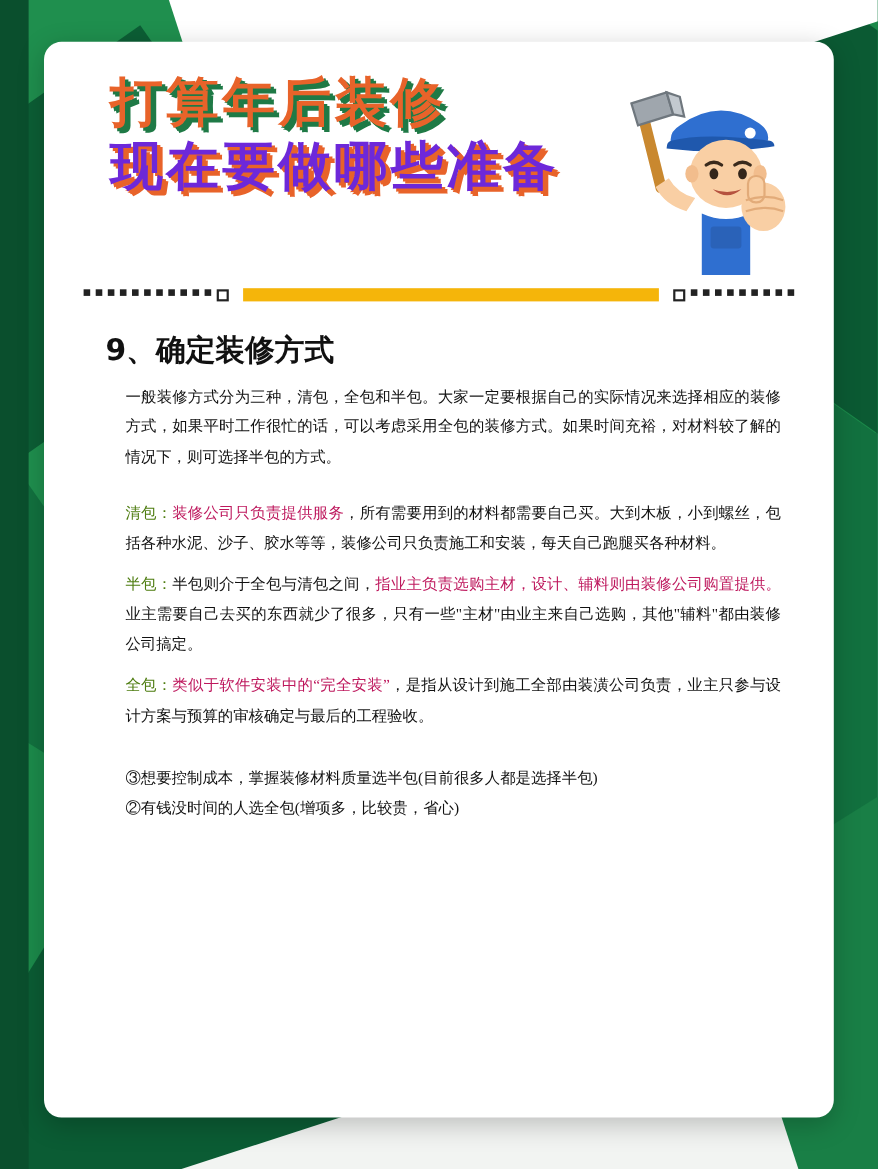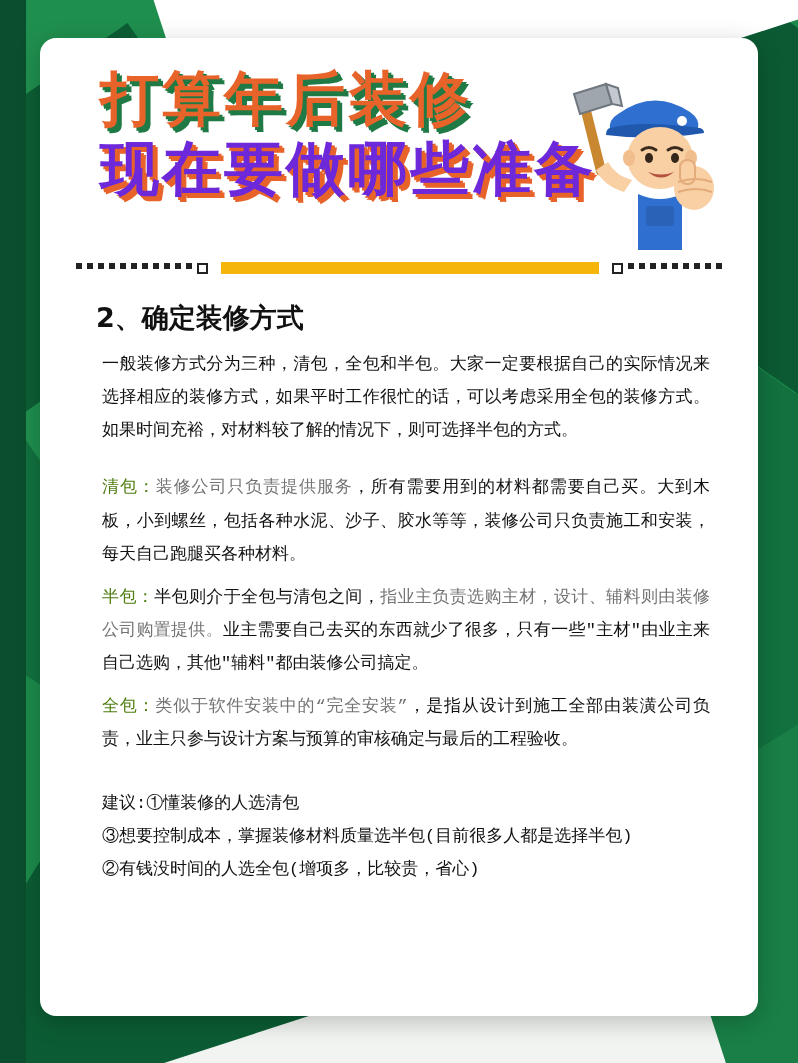--- a/index.html
+++ b/index.html
@@ -115,7 +115,7 @@
   .title-line {
     font-family: "DejaVu Sans", sans-serif;
     font-weight: bold;
-    font-size: 59px;
+    font-size: 48px;
     letter-spacing: 3px;
     line-height: 1.05;
     white-space: nowrap;

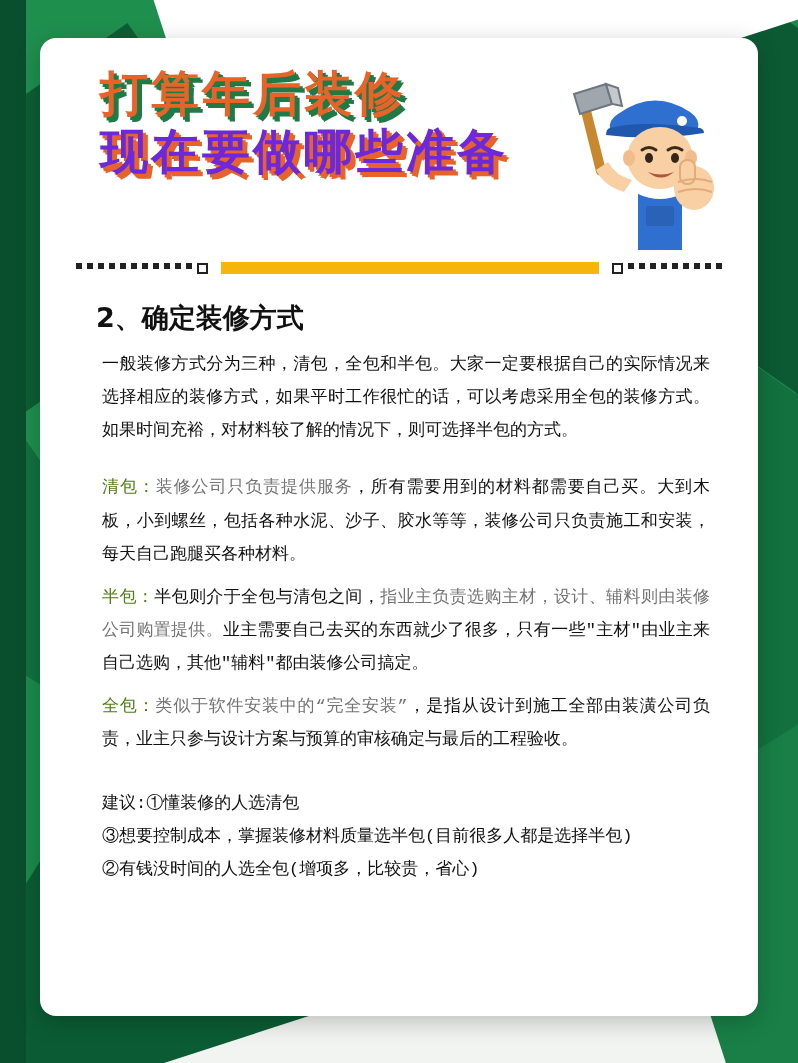--- a/index.html
+++ b/index.html
@@ -306,7 +306,7 @@
   
   <div class="section-heading">
     <span class="hl"></span>
-    <span>2、确定装修方式</span>
+    <span>9、确定装修方式</span>
   </div>
 
   

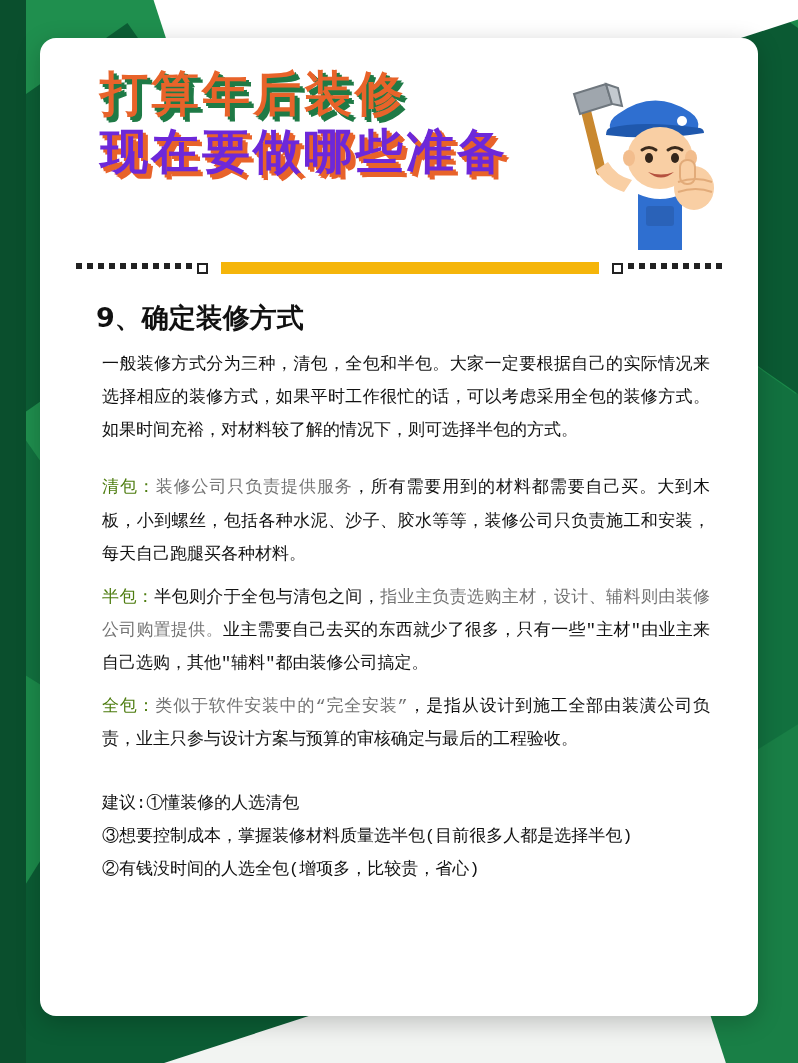--- a/index.html
+++ b/index.html
@@ -200,11 +200,11 @@
 
   
   .body {
-    font-family: Liberation Mono, monospace;
-    font-size: 17px;
+    font-family: Liberation Serif, serif;
+    font-size: 14px;
     color: #111;
     line-height: 1.95;
-    margin: 0 14px 0 28px;
+    margin: 0 14px 0 40px;
     text-align: justify;
   }
   .para { margin: 0 0 10px 0; }

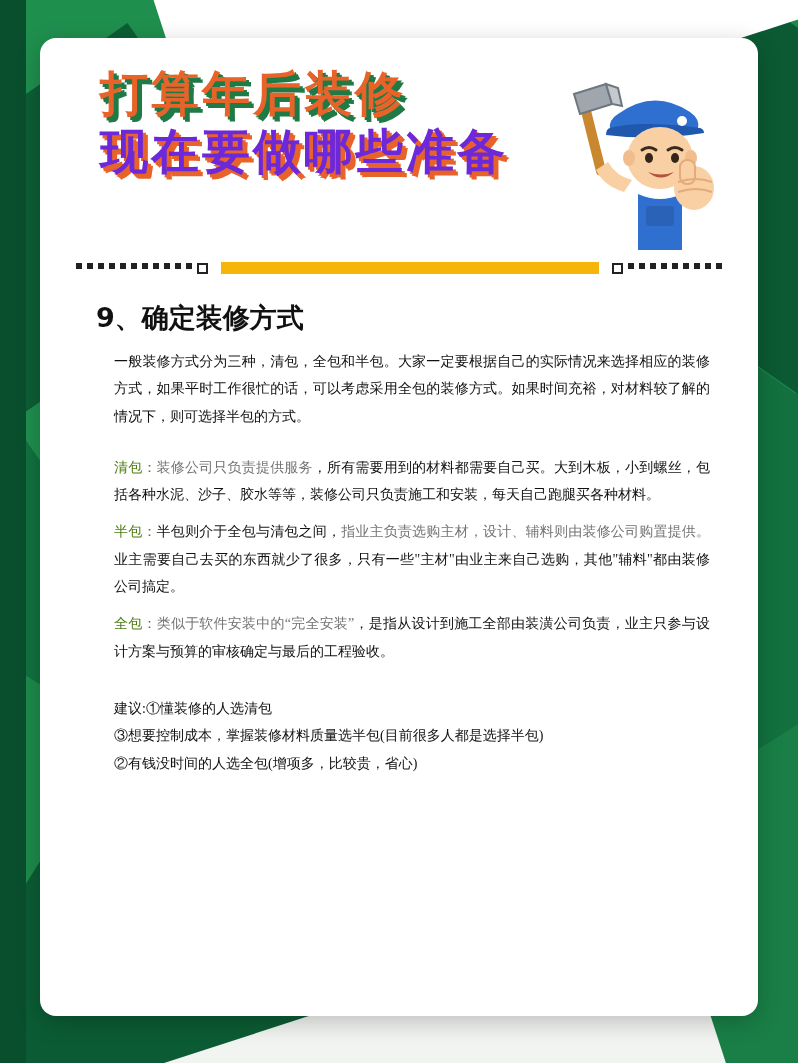--- a/index.html
+++ b/index.html
@@ -209,7 +209,7 @@
   }
   .para { margin: 0 0 10px 0; }
   .gap { height: 14px; }
-  .accent { color: #737373; }
+  .accent { color: #be185d; }
   .label { color: #4d7c0f; }
   .suggest { margin-top: 6px; }
   .suggest .line { display: block; }

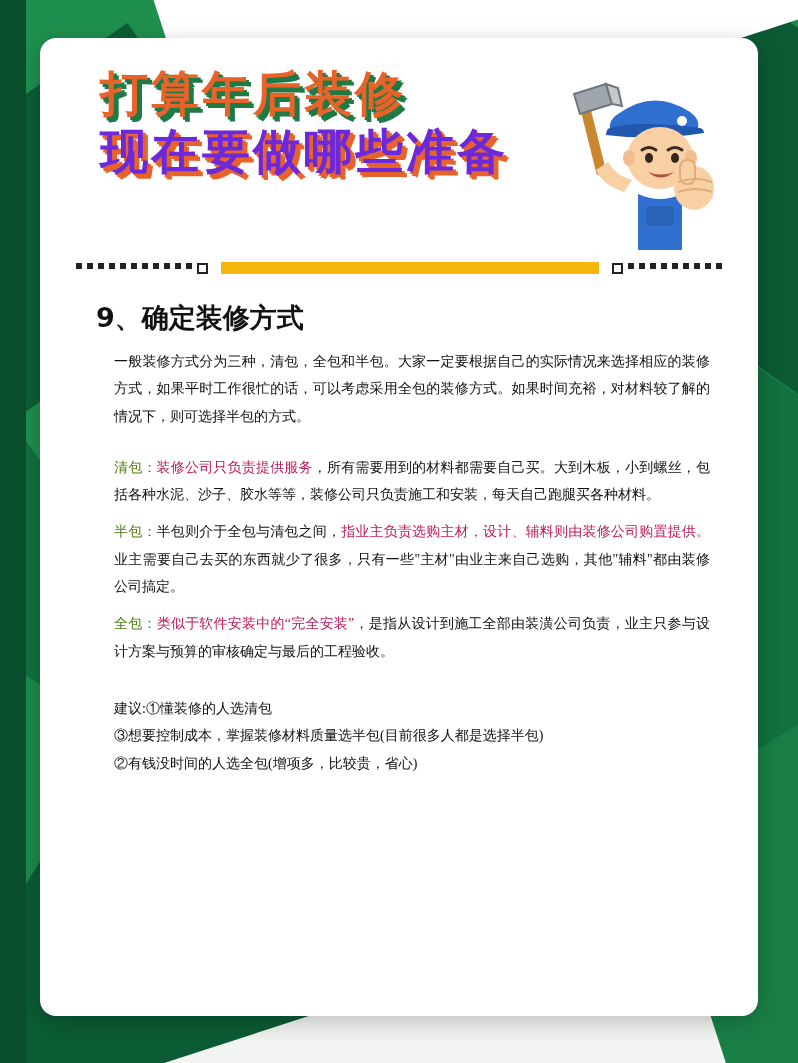--- a/index.html
+++ b/index.html
@@ -331,7 +331,6 @@
     <div class="gap"></div>
 
     <div class="suggest">
-      <span class="line">建议:①懂装修的人选清包</span>
       <span class="line">③想要控制成本，掌握装修材料质量选半包(目前很多人都是选择半包)</span>
       <span class="line">②有钱没时间的人选全包(增项多，比较贵，省心)</span>
     </div>

